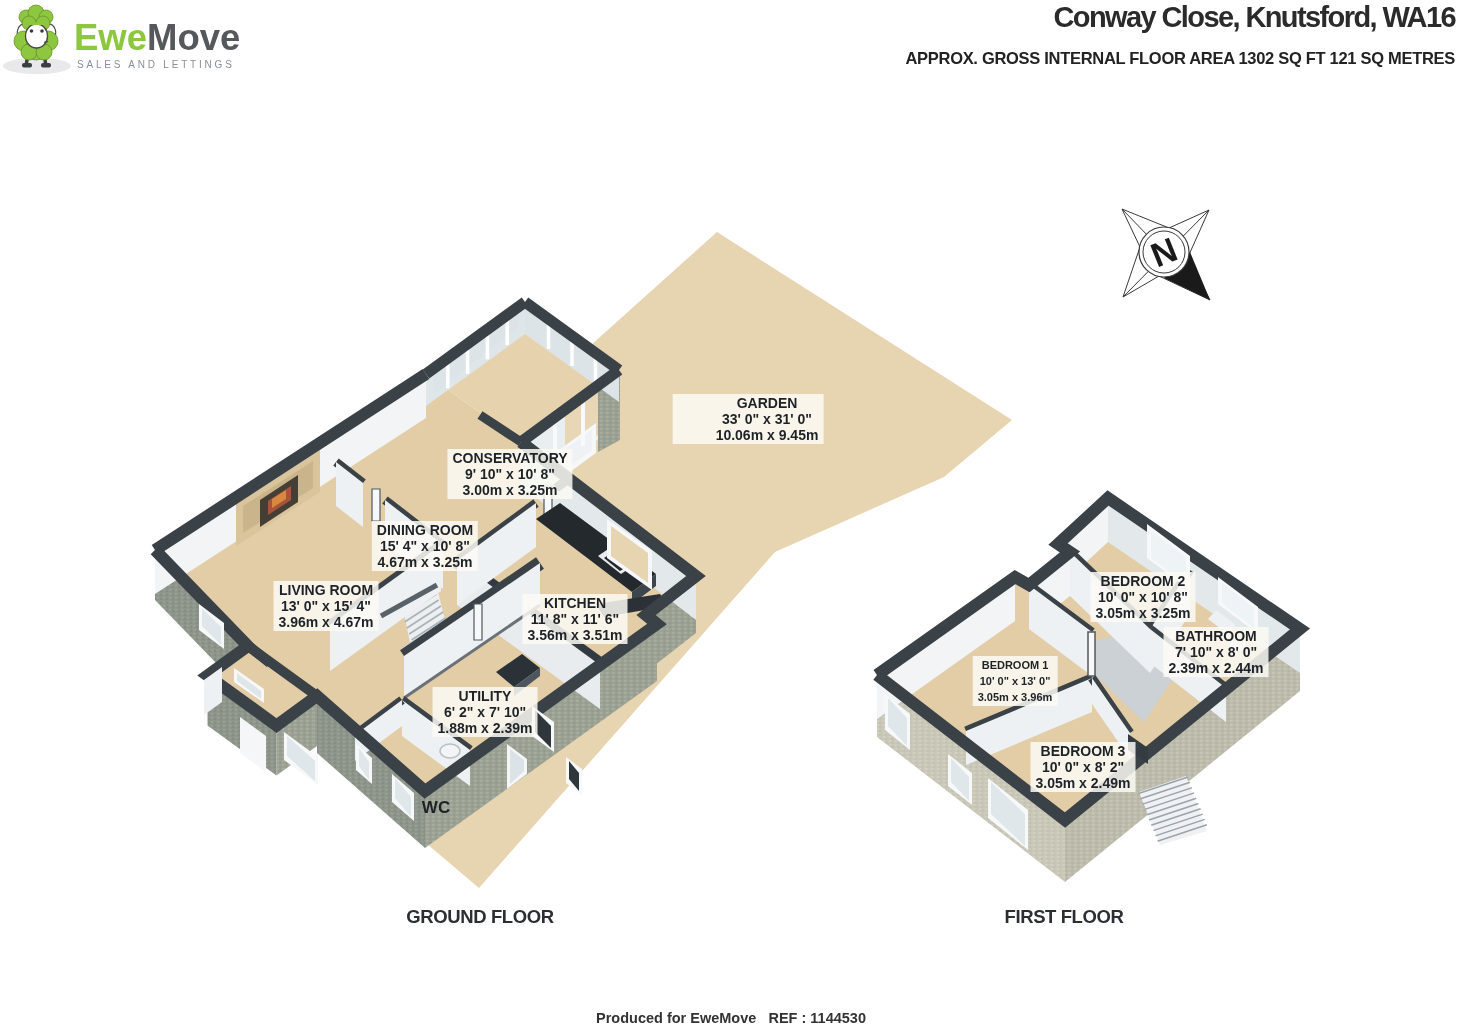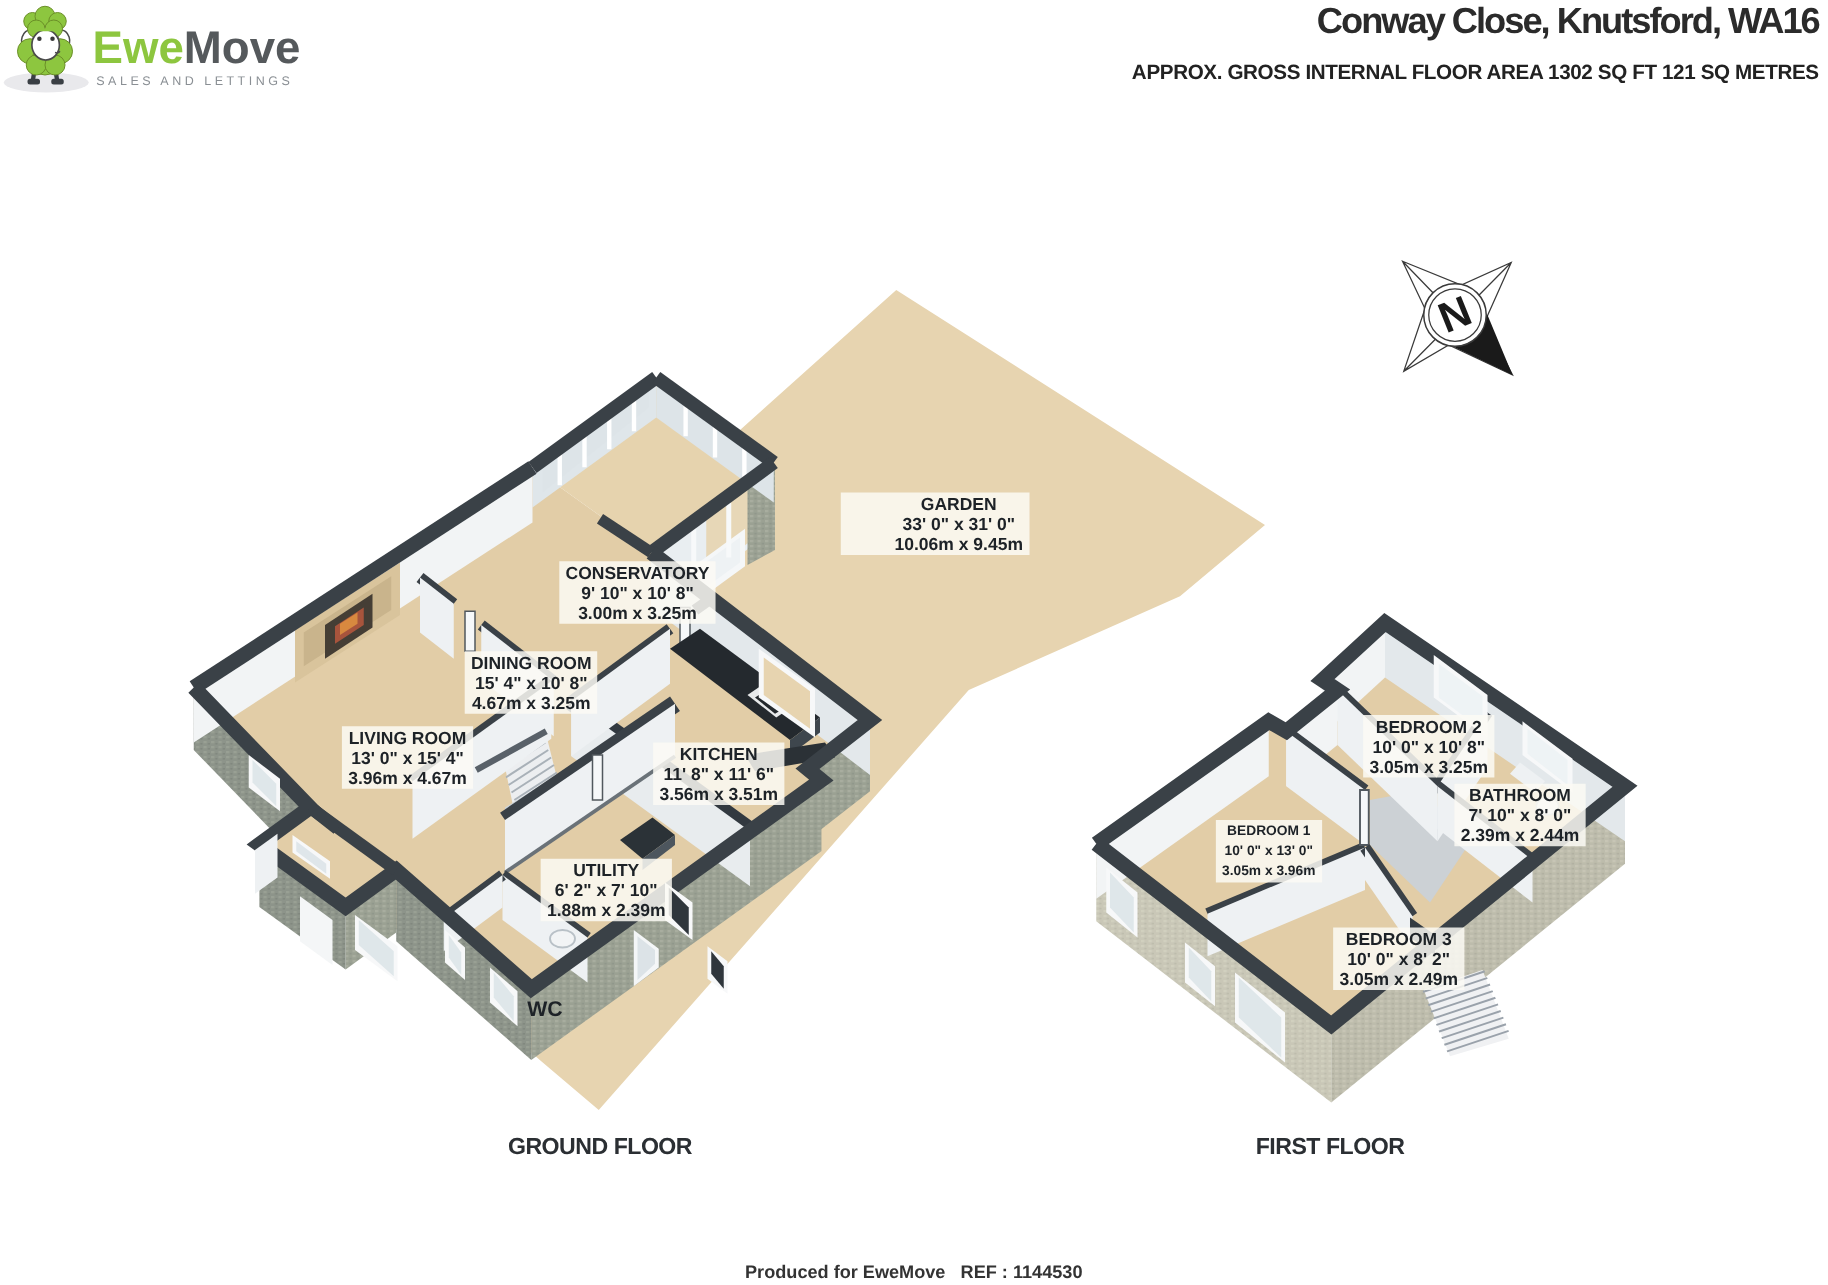--- a/index.html
+++ b/index.html
@@ -379,7 +379,7 @@
 
 <div class="chip" style="left:1015px;top:681px;font-size:11px;line-height:16px;">BEDROOM 1<br>10' 0" x 13' 0"<br>3.05m x 3.96m</div>
 
-<div class="chip" style="left:1083px;top:767px;font-size:14px;line-height:16px;margin-left:36px;">BEDROOM 3<br>10' 0" x 8' 2"<br>3.05m x 2.49m</div>
+<div class="chip" style="left:1083px;top:767px;font-size:14px;line-height:16px;">BEDROOM 3<br>10' 0" x 8' 2"<br>3.05m x 2.49m</div>
 
 <div class="floorname" style="left:480px;top:917px;text-align:right;">GROUND FLOOR</div>
 

